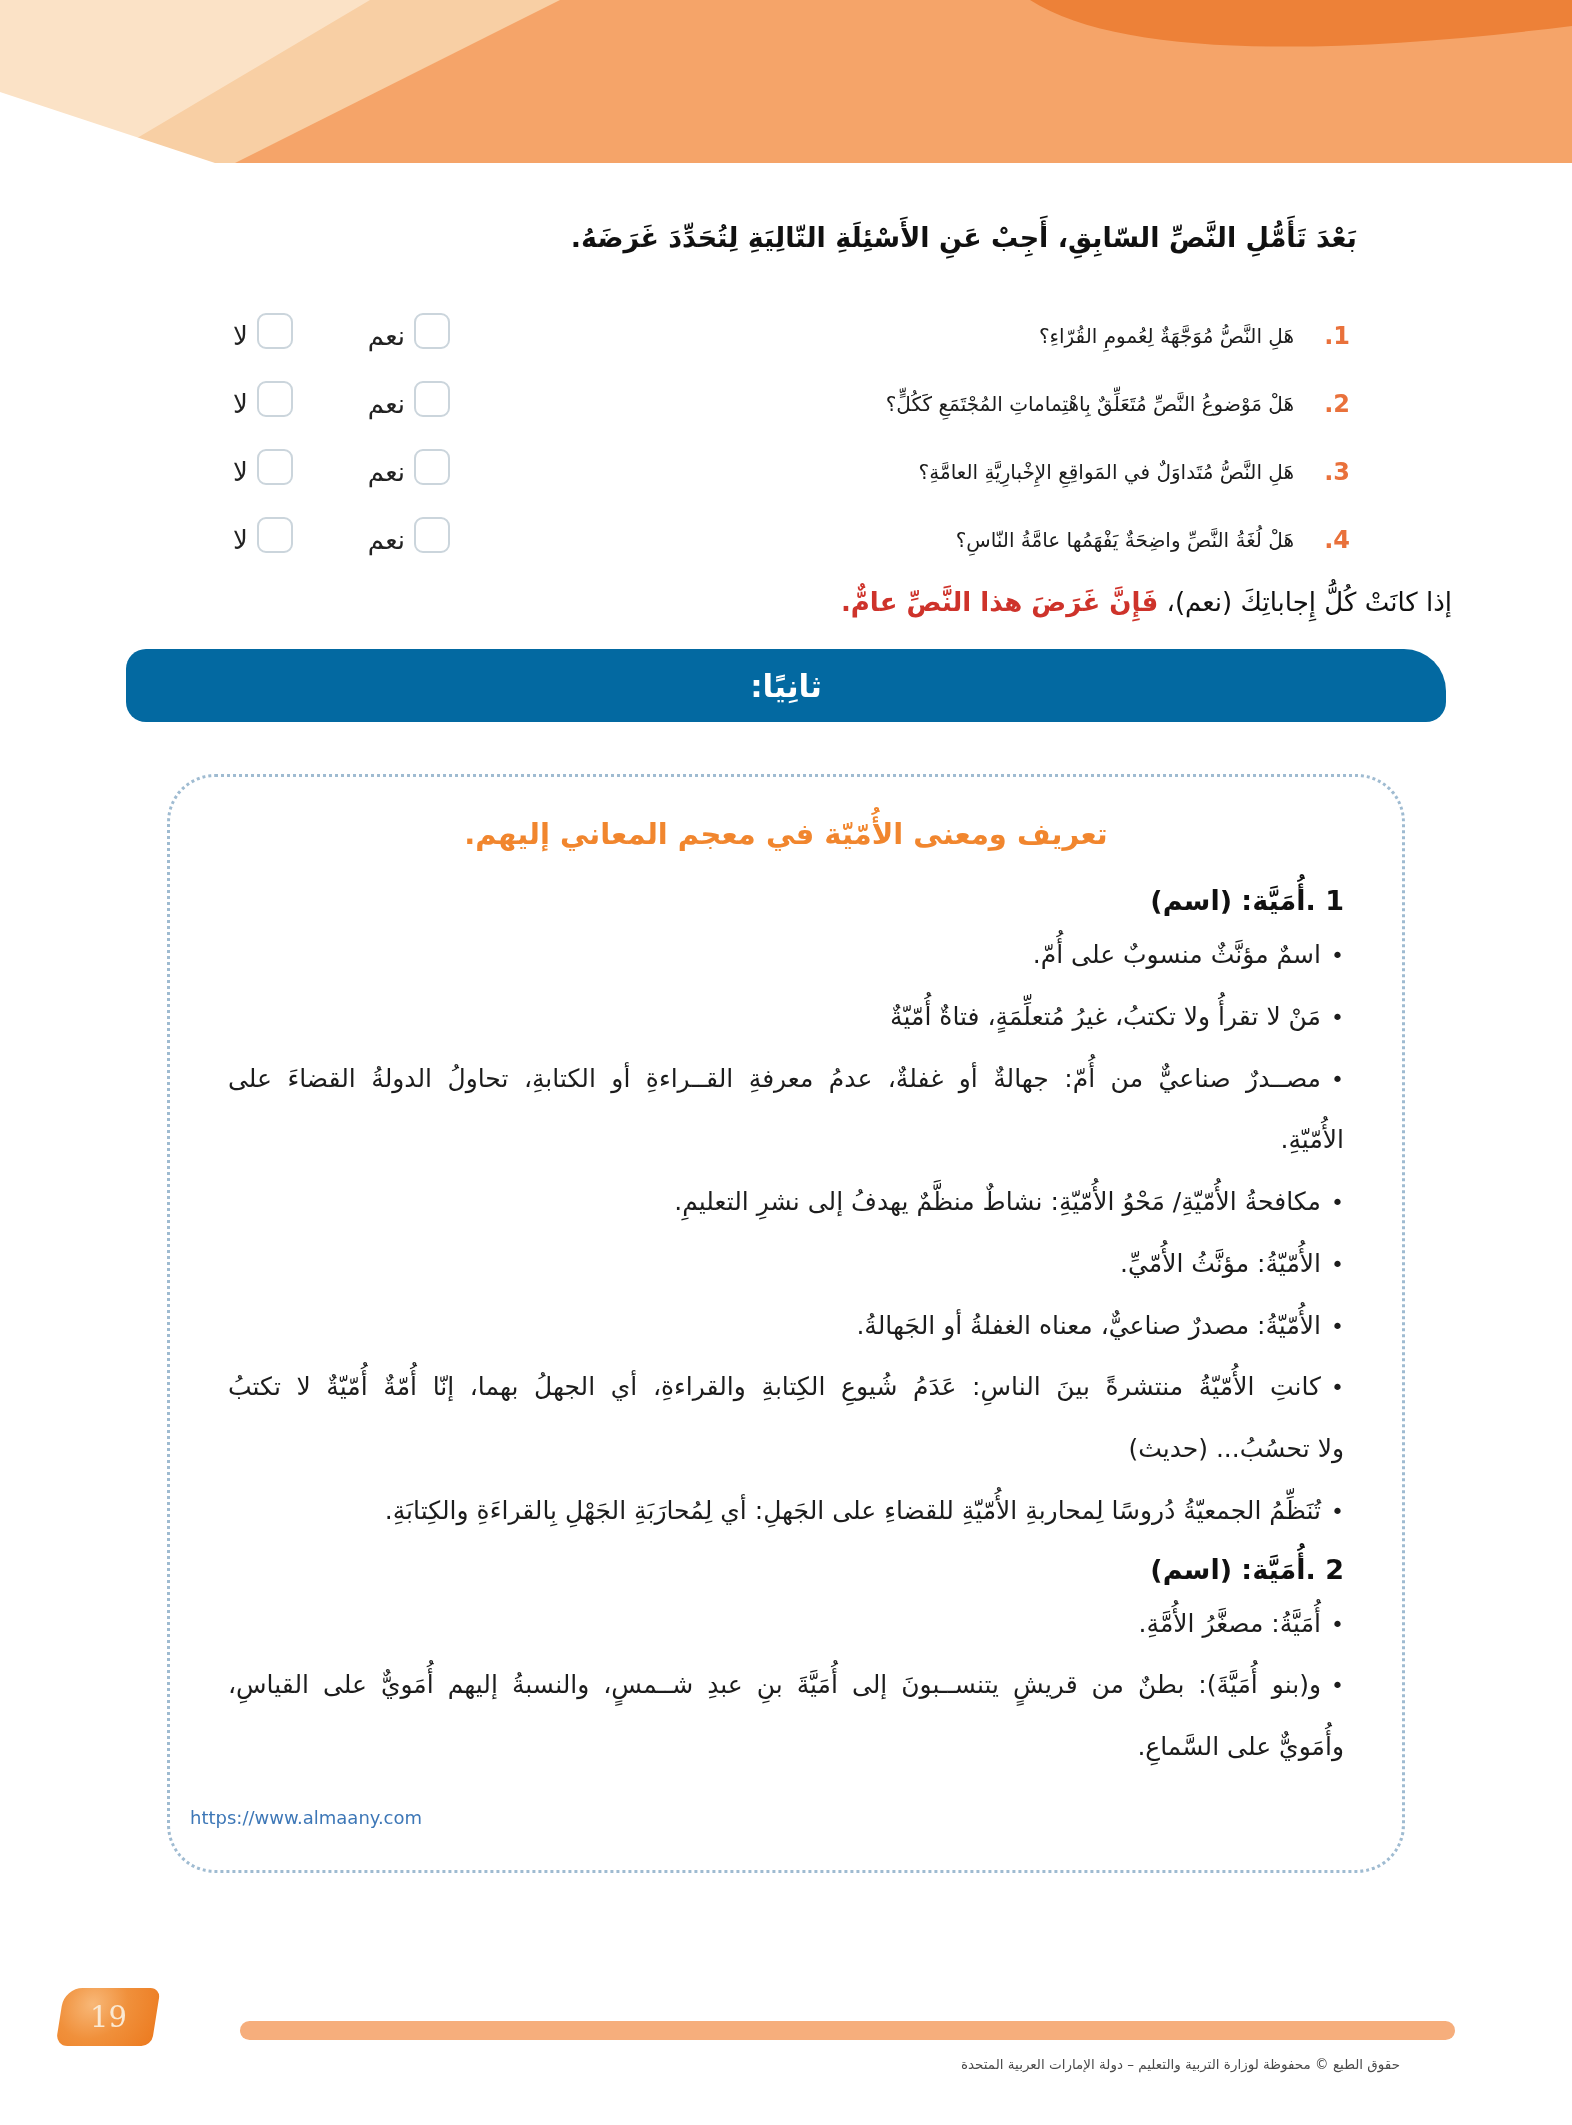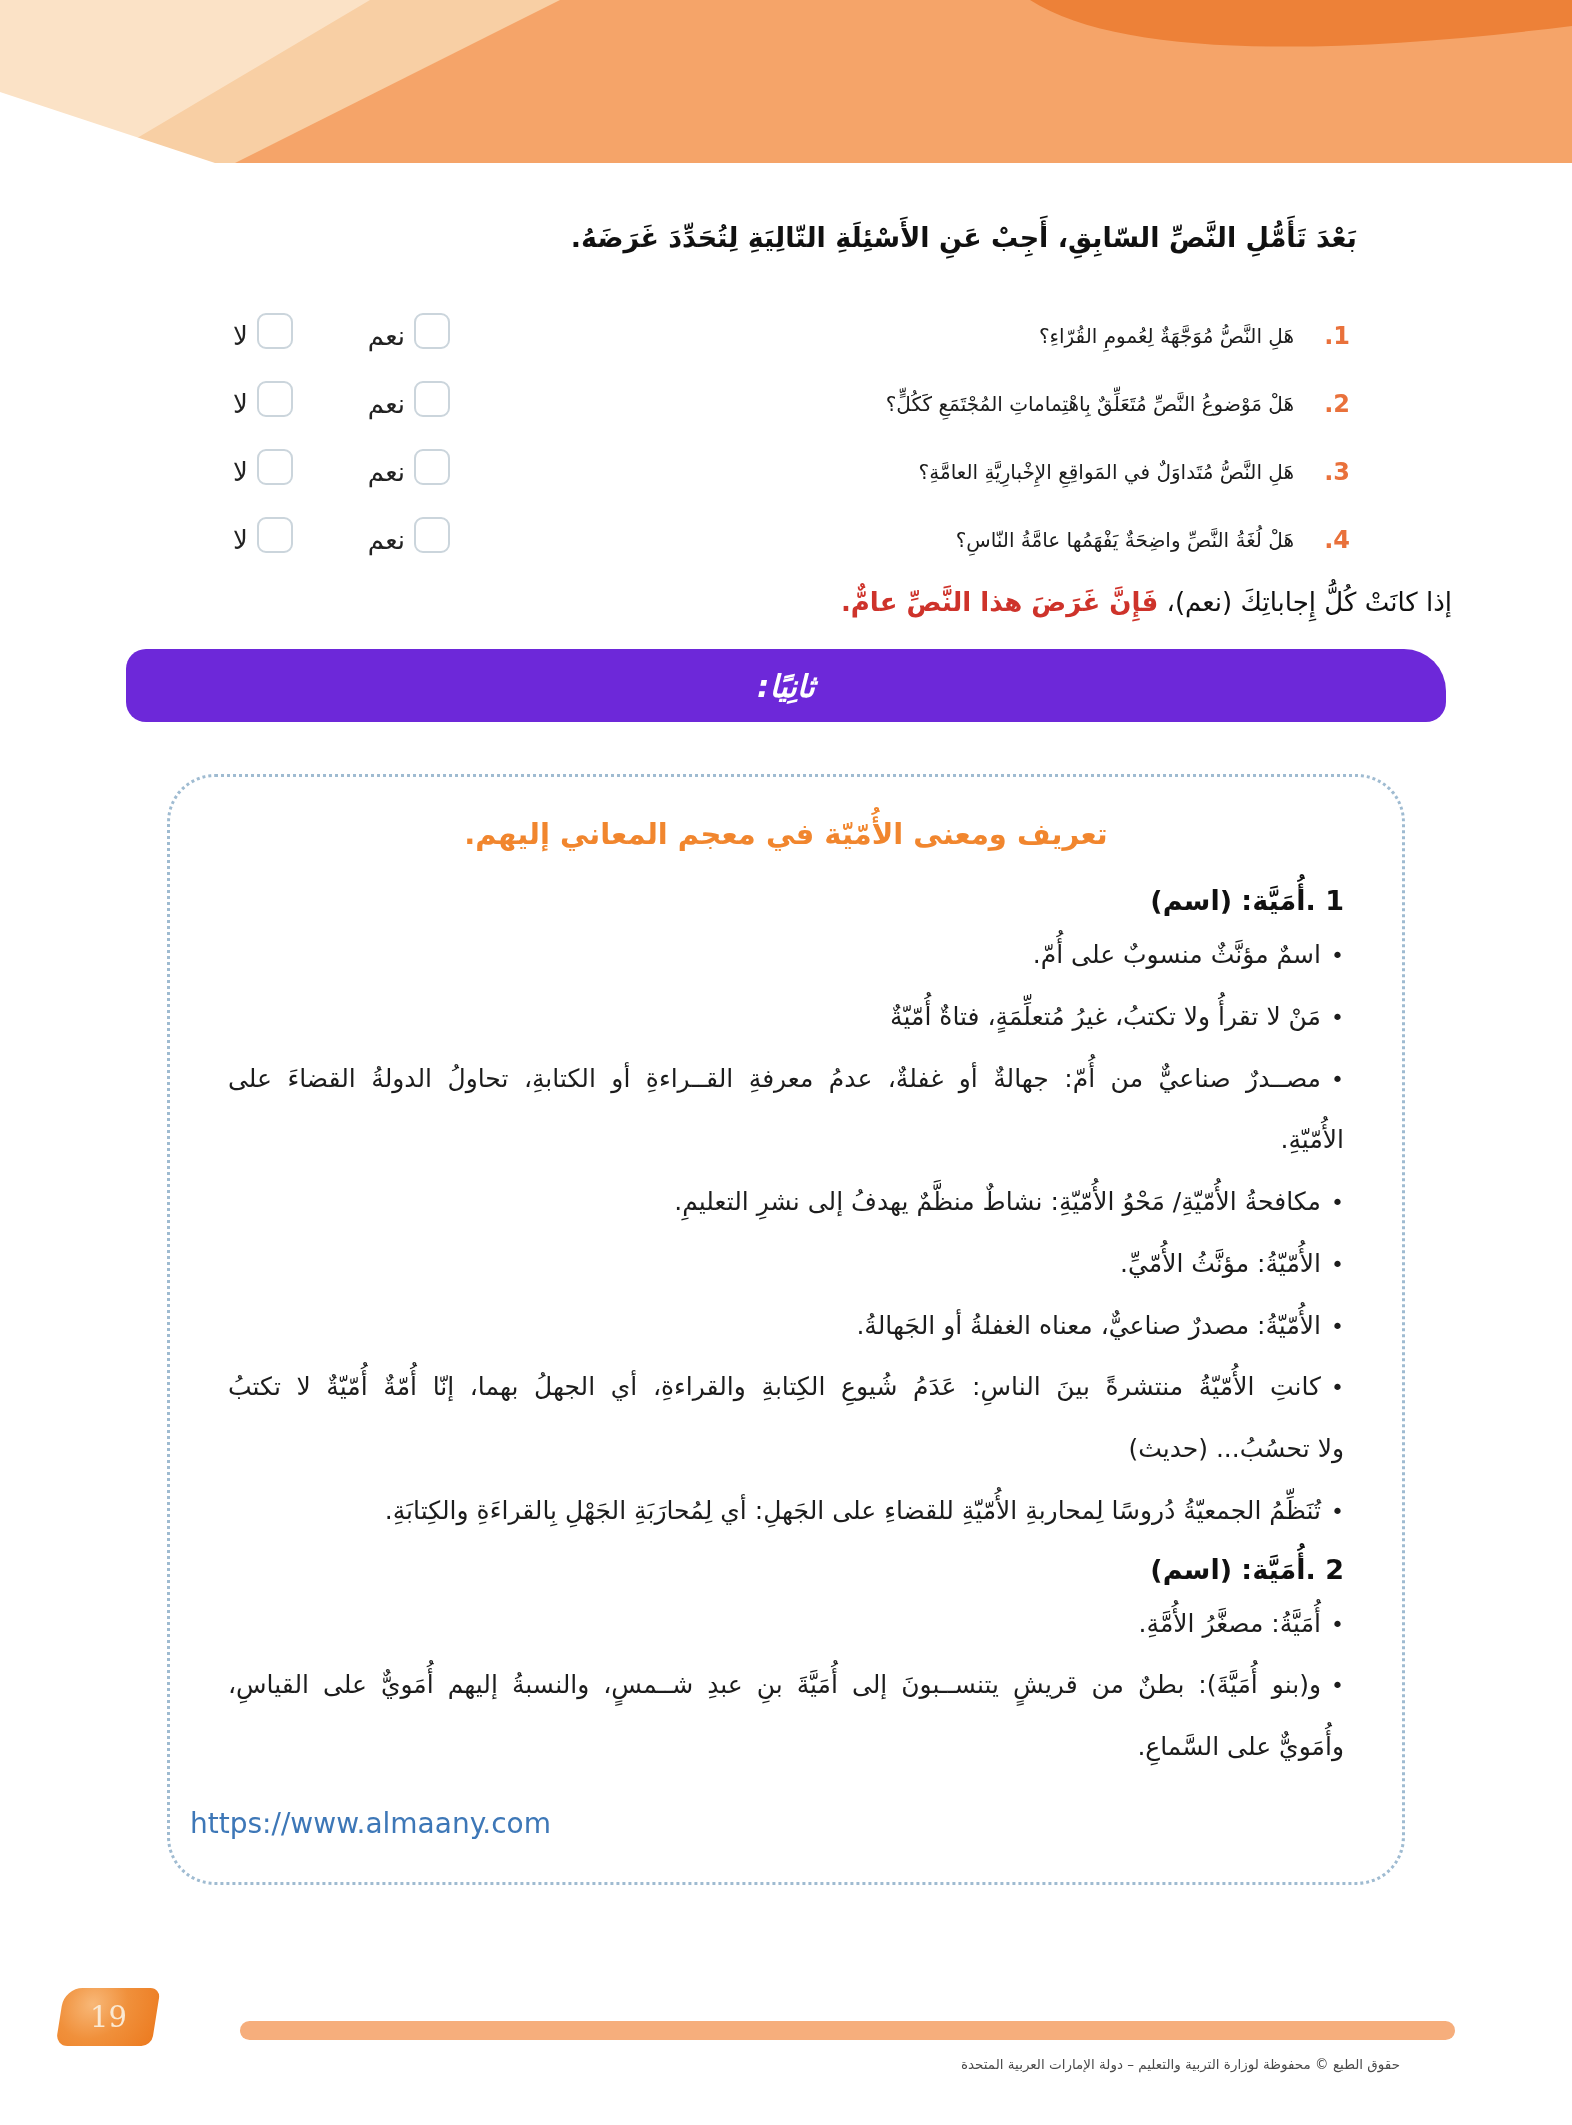--- a/index.html
+++ b/index.html
@@ -72,9 +72,9 @@
     width:1320px;
     height:73px;
     margin:32px auto 8px;
-    background:#6d28d9;
+    background:#0369a1;
     border-radius:20px 42px 20px 20px;
-    display:flex;align-items:center;justify-content:center;font-style:italic;
+    display:flex;align-items:center;justify-content:center;
   }
   .banner-label{color:#ffffff;font-size:31px;font-weight:bold;}
   

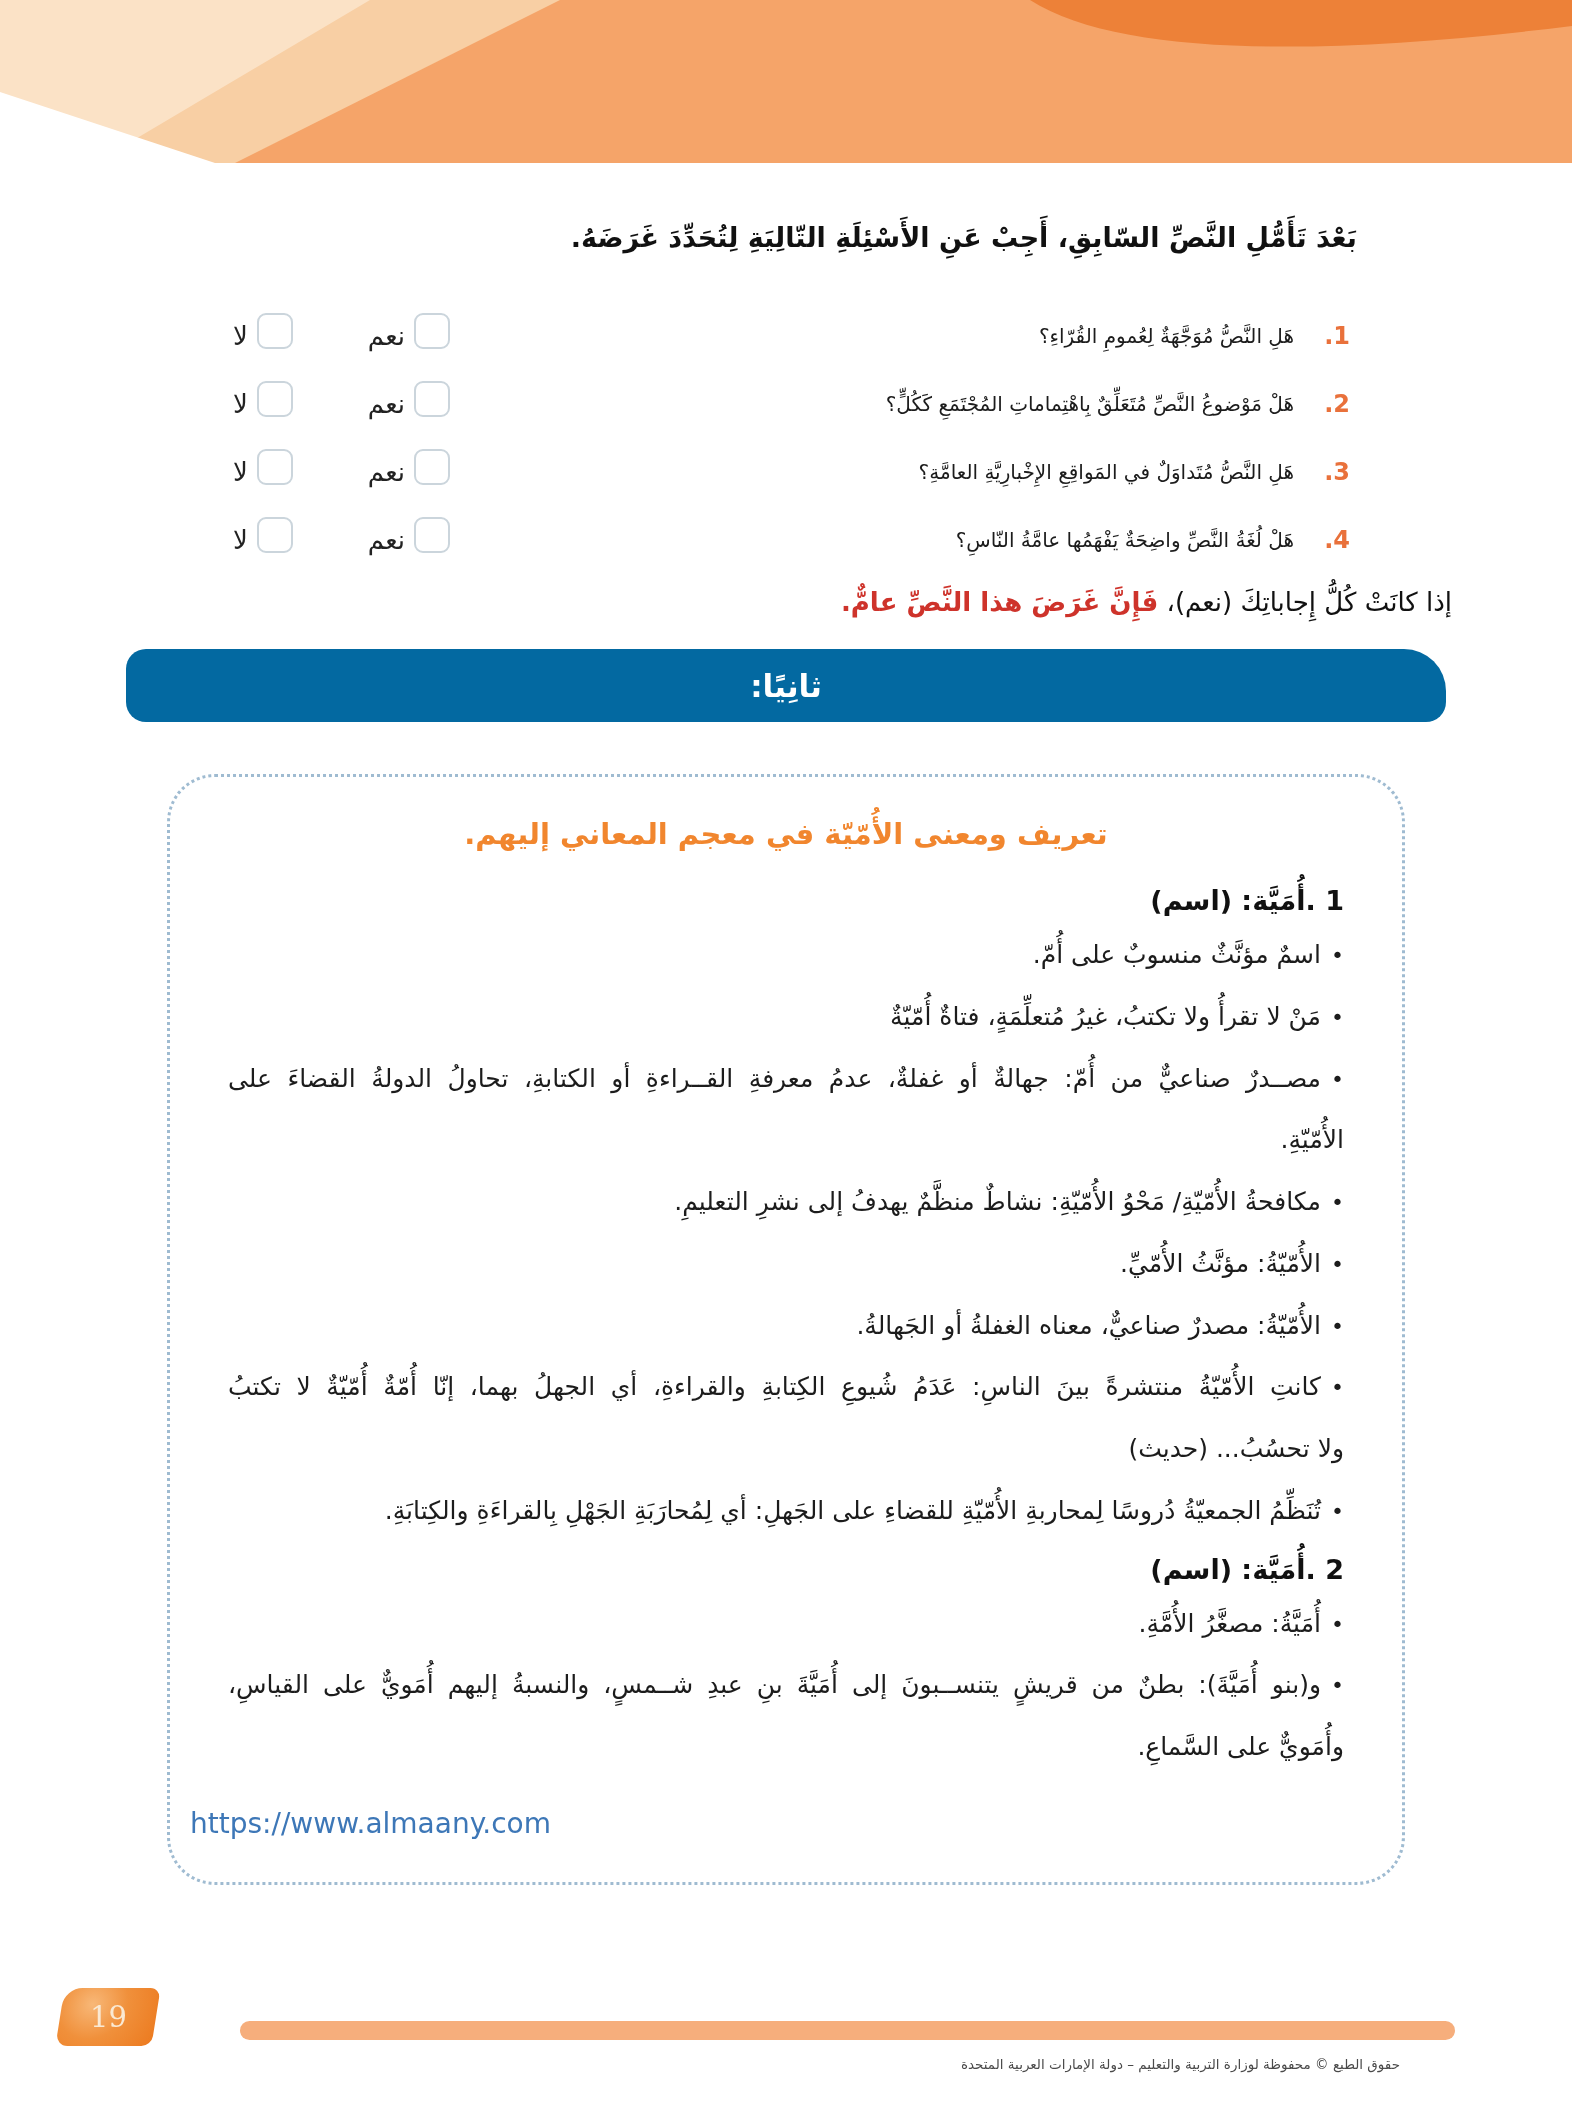--- a/index.html
+++ b/index.html
@@ -116,7 +116,7 @@
     direction:ltr;
     text-align:left;
     margin:40px -38px 0;
-    font-size:28px;
+    font-size:18px;
     color:#3D77B7;
     text-decoration:none;
     display:block;

